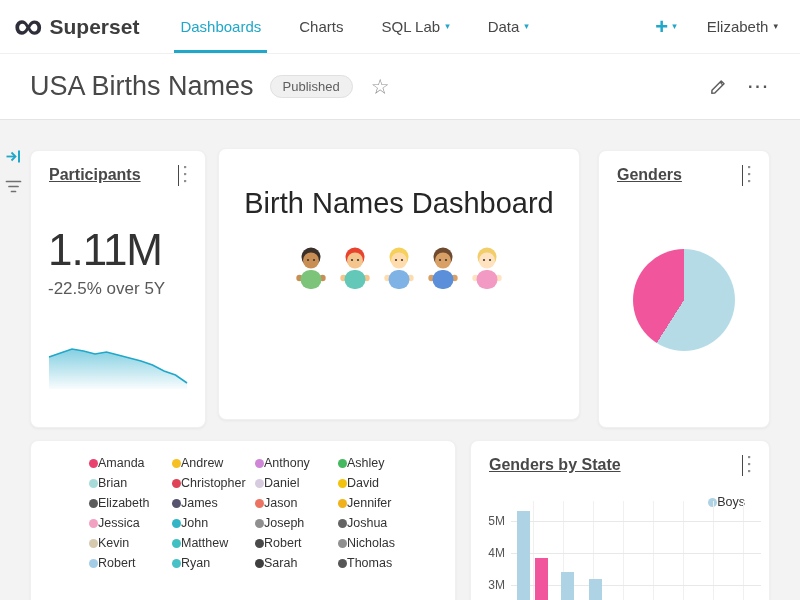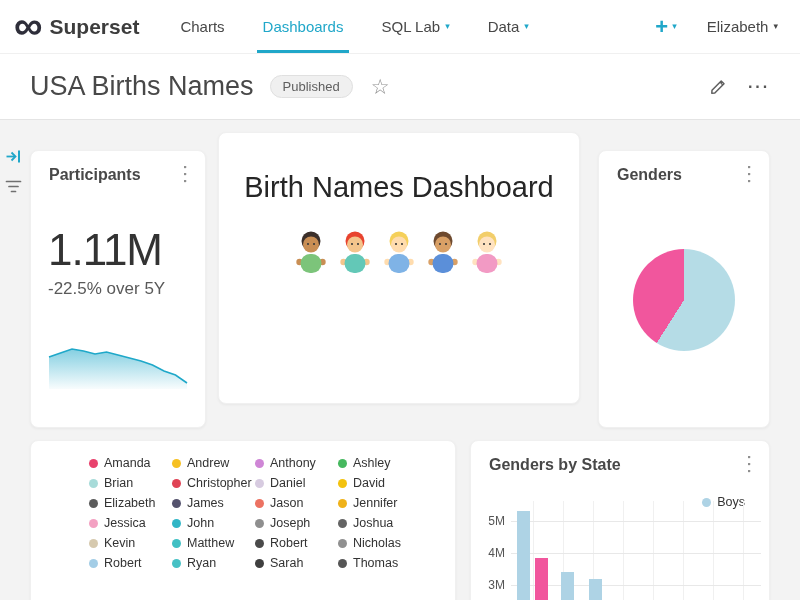--- a/index.html
+++ b/index.html
@@ -96,11 +96,11 @@
     <span class="brand-text">Superset</span>
   </div>
   <div class="nav-items" id="nav-items">
+      <div class="nav-item active">
+        <span>Dashboards</span>
+      </div>
       <div class="nav-item">
         <span>Charts</span>
-      </div>
-      <div class="nav-item active">
-        <span>Dashboards</span>
       </div>
       <div class="nav-item">
         <span>SQL Lab</span>

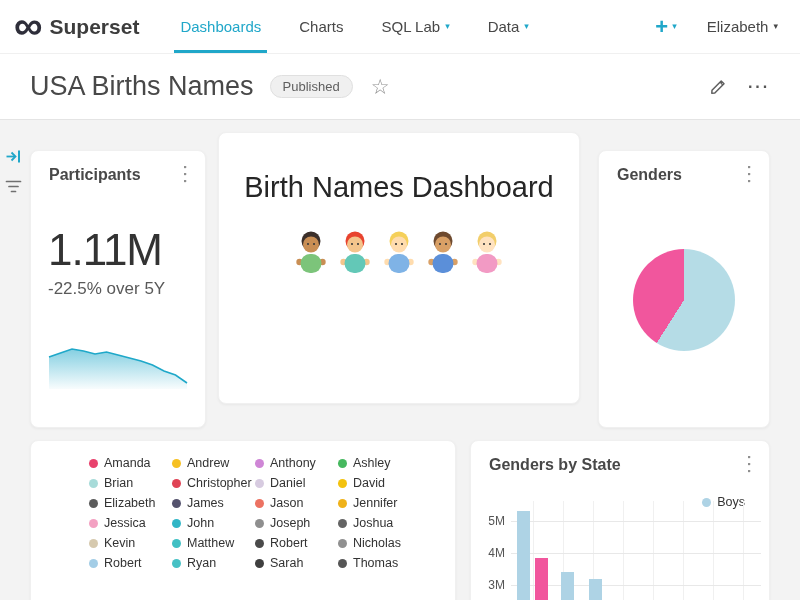--- a/index.html
+++ b/index.html
@@ -52,7 +52,7 @@
   #card-gbs{left:470px;top:320px;width:300px;height:235px;}
 
   .card-header{display:flex;align-items:center;justify-content:space-between;
-               padding:14px 10px 0 18px;}
+               padding:14px 10px 0 18px;text-decoration:underline;}
   .card-title{font-size:16px;font-weight:600;color:#484848;}
   .kebab{display:inline-block;transform:rotate(90deg);font-size:15px;font-weight:700;
          color:#8e8e8e;letter-spacing:2px;width:20px;height:20px;line-height:20px;

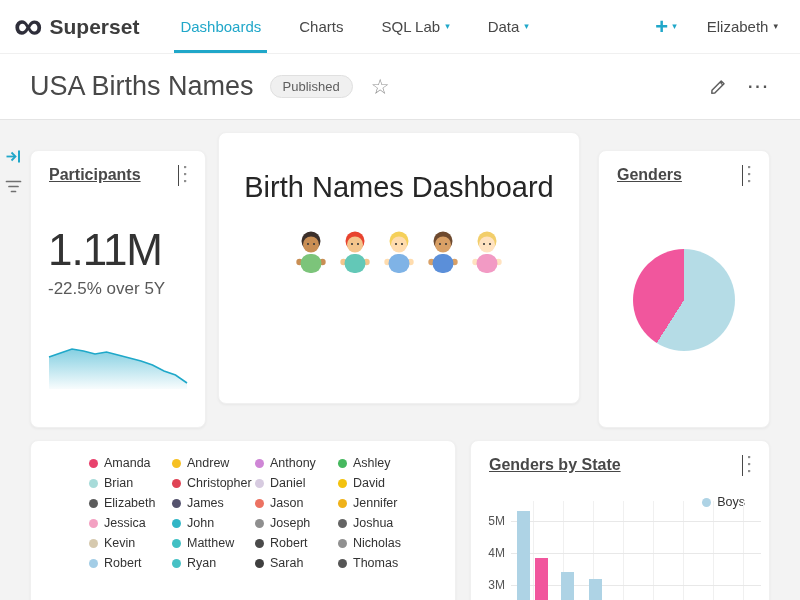--- a/index.html
+++ b/index.html
@@ -46,7 +46,7 @@
   .card{position:absolute;background:#fff;border:1px solid #f0f0f0;border-radius:8px;
         box-shadow:0 1px 3px rgba(0,0,0,.05);overflow:hidden;}
   #card-participants{left:30px;top:30px;width:176px;height:278px;}
-  #card-markdown{left:218px;top:12px;width:362px;height:272px;}
+  #card-markdown{left:218px;top:28px;width:362px;height:272px;}
   #card-genders{left:598px;top:30px;width:172px;height:278px;}
   #card-trends{left:30px;top:320px;width:426px;height:235px;}
   #card-gbs{left:470px;top:320px;width:300px;height:235px;}

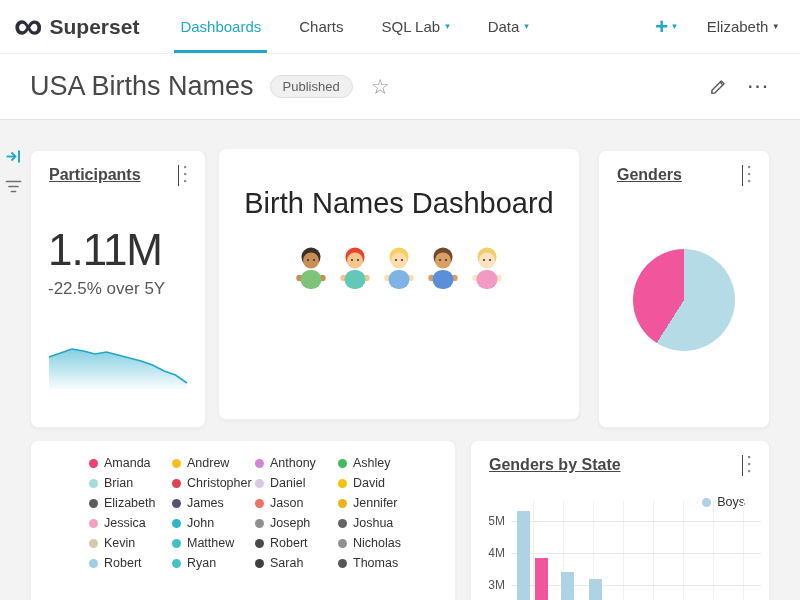--- a/index.html
+++ b/index.html
@@ -73,7 +73,7 @@
   
   .legend-grid{display:grid;grid-template-columns:repeat(4,83px);grid-auto-rows:20px;
                padding:12px 10px 0 58px;}
-  .legend-item{display:flex;align-items:center;gap:6px;cursor:pointer;}
+  .legend-item{display:flex;align-items:center;cursor:pointer;}
   .dot{width:9px;height:9px;border-radius:50%;flex:none;}
   .lname{font-size:12.5px;color:#333;white-space:nowrap;}
 

